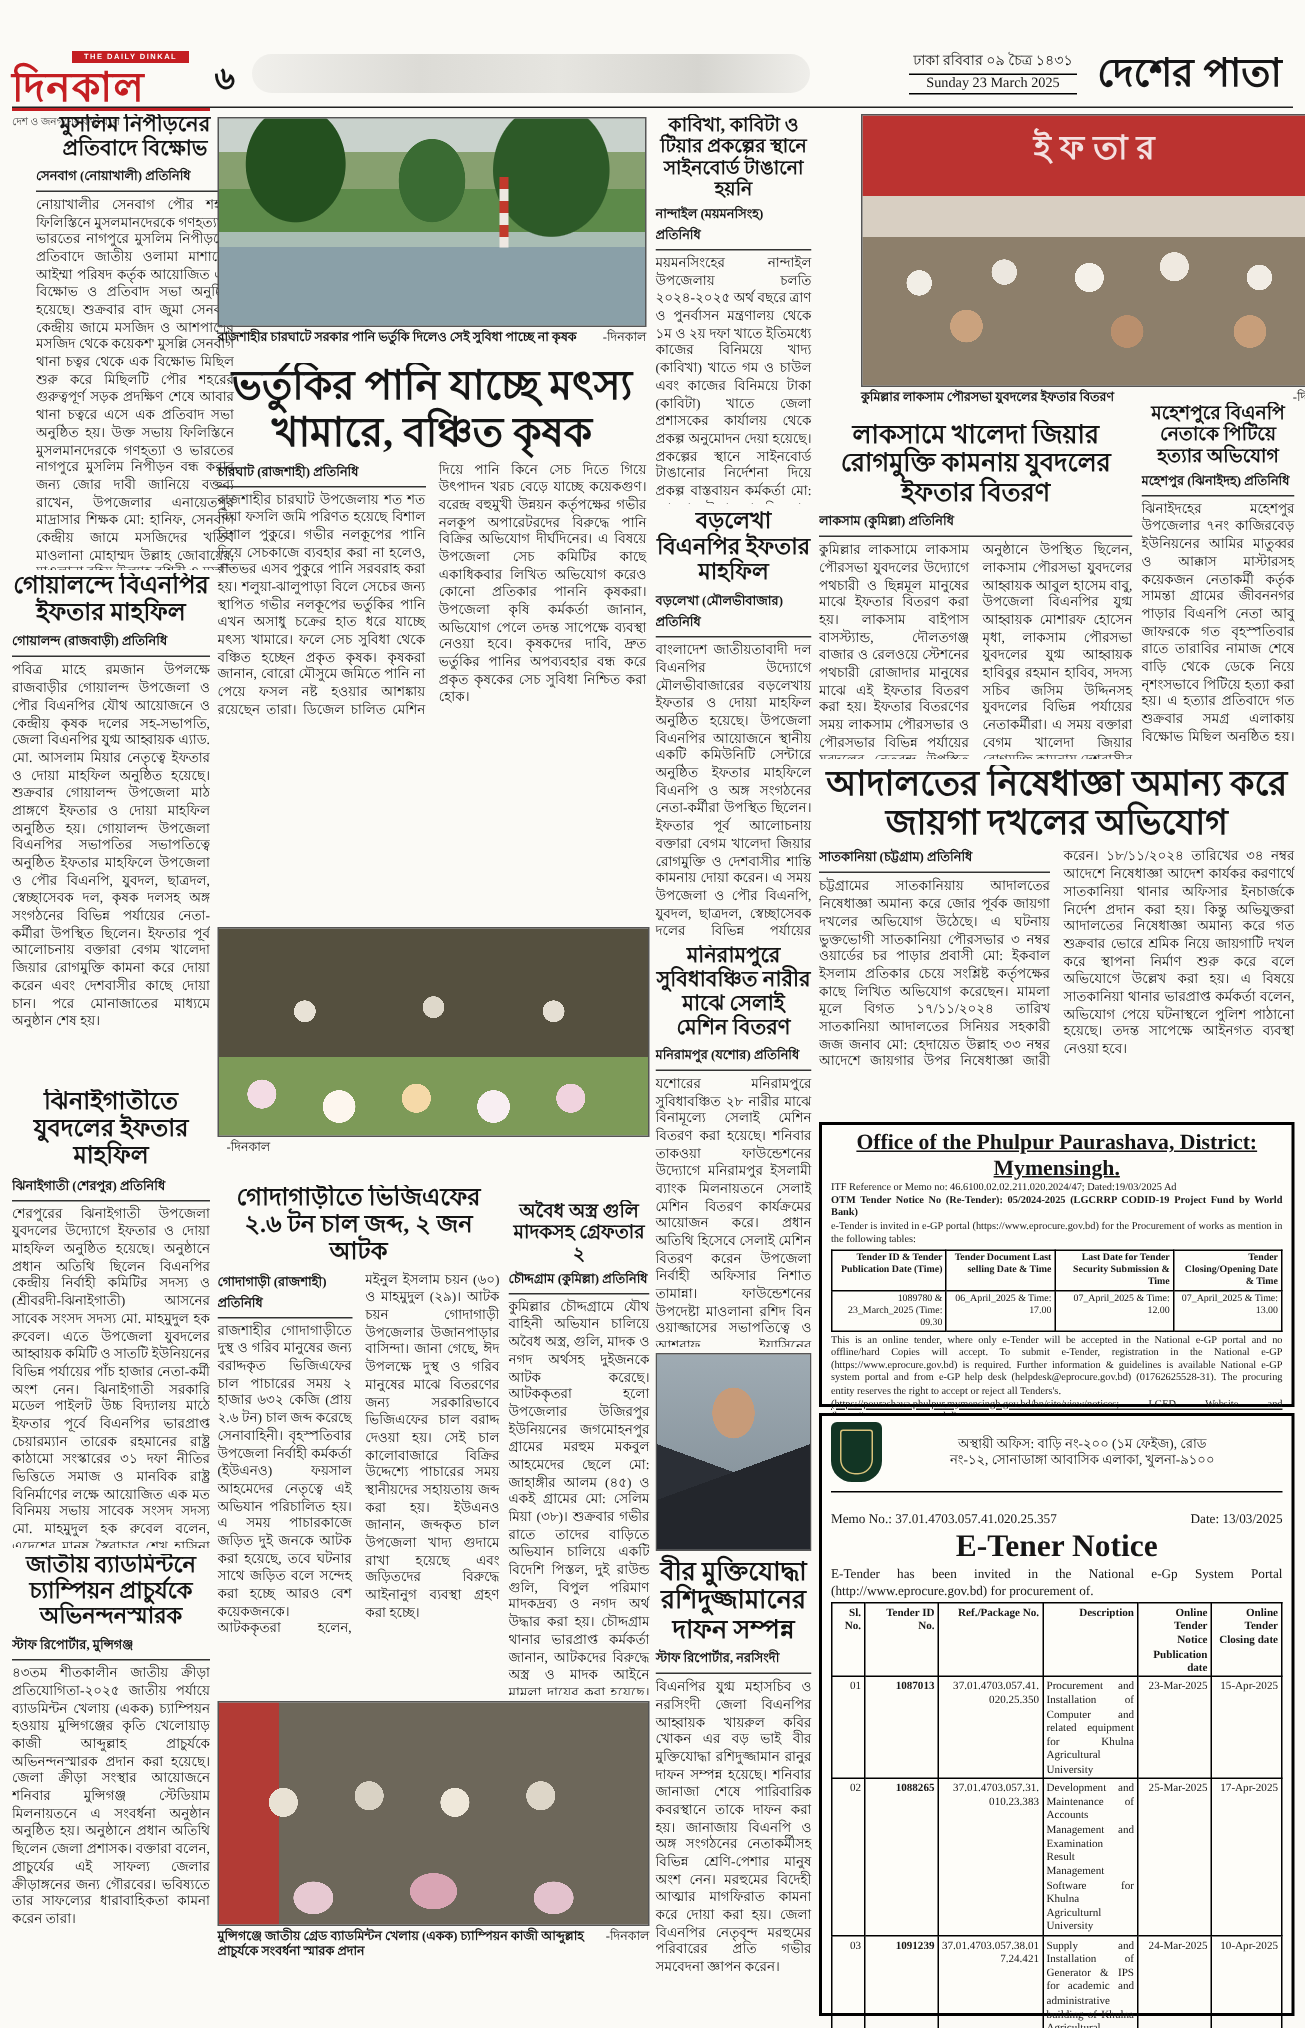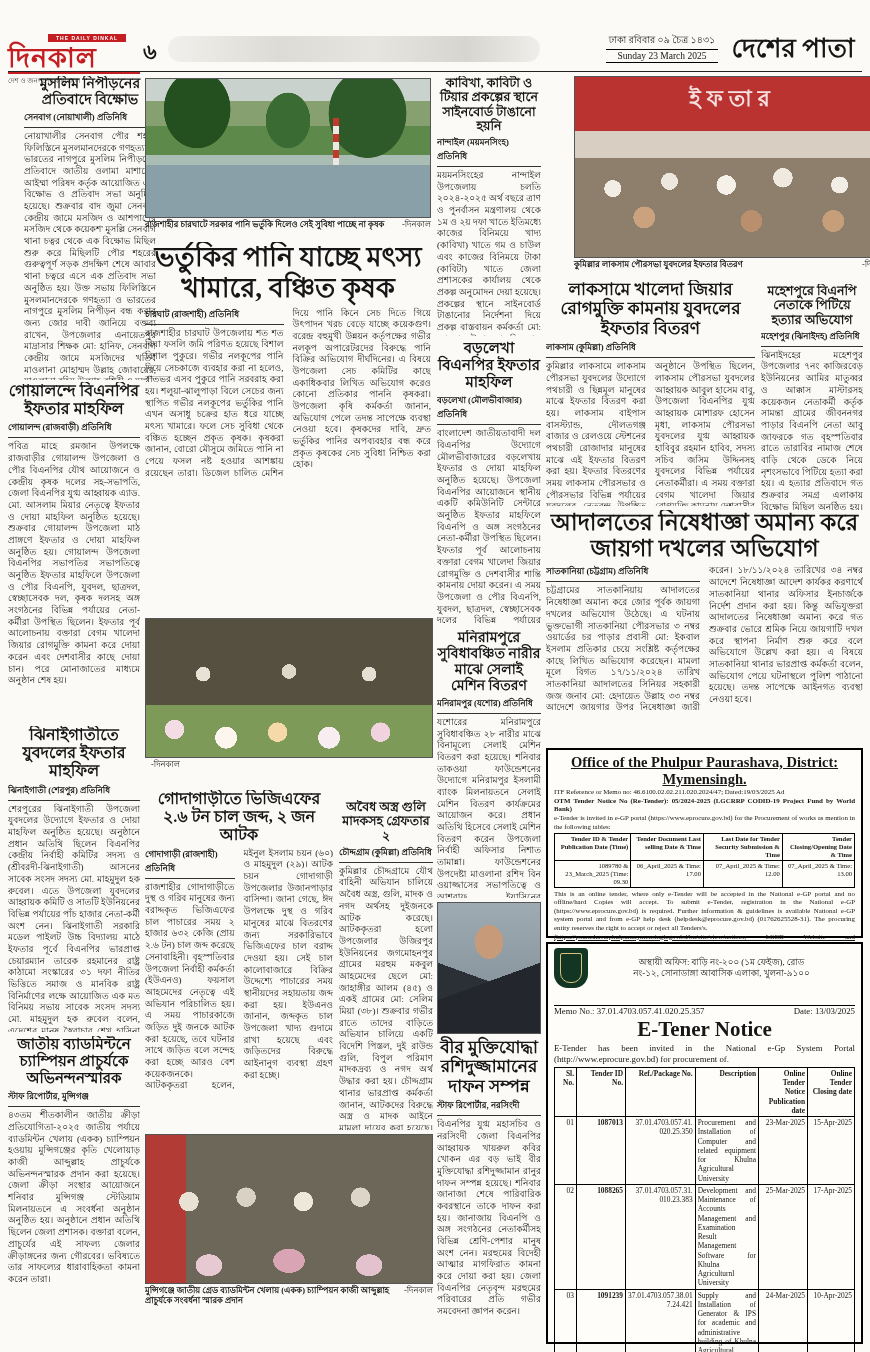--- a/index.html
+++ b/index.html
@@ -186,7 +186,7 @@
     <div class="bd cols2">কুমিল্লার লাকসামে লাকসাম পৌরসভা যুবদলের উদ্যোগে পথচারী ও ছিন্নমূল মানুষের মাঝে ইফতার বিতরণ করা হয়। লাকসাম বাইপাস বাসস্ট্যান্ড, দৌলতগঞ্জ বাজার ও রেলওয়ে স্টেশনের পথচারী রোজাদার মানুষের মাঝে এই ইফতার বিতরণ করা হয়। ইফতার বিতরণের সময় লাকসাম পৌরসভার ও পৌরসভার বিভিন্ন পর্যায়ের যুবদলের নেতৃবৃন্দ উপস্থিত ছিলেন। ইফতার বিতরণ অনুষ্ঠানে উপস্থিত ছিলেন, লাকসাম পৌরসভা যুবদলের আহ্বায়ক আবুল হাসেম বাবু, উপজেলা বিএনপির যুগ্ম আহ্বায়ক মোশারফ হোসেন মৃধা, লাকসাম পৌরসভা যুবদলের যুগ্ম আহ্বায়ক হাবিবুর রহমান হাবিব, সদস্য সচিব জসিম উদ্দিনসহ যুবদলের বিভিন্ন পর্যায়ের নেতাকর্মীরা। এ সময় বক্তারা বেগম খালেদা জিয়ার রোগমুক্তি কামনায় দেশবাসীর কাছে দোয়া চান।</div>
   </div>
 
-  <div class="abs art" style="left:761px;top:284px;width:102px;height:226px;">
+  <div class="abs art" style="left:761px;top:268px;width:102px;height:226px;">
     <div class="hl h13">মহেশপুরে বিএনপি নেতাকে পিটিয়ে হত্যার অভিযোগ</div>
     <div class="by">মহেশপুর (ঝিনাইদহ) প্রতিনিধি</div>
     <div class="bd">ঝিনাইদহের মহেশপুর উপজেলার ৭নং কাজিরবেড় ইউনিয়নের আমির মাতুব্বর ও আক্কাস মাস্টারসহ কয়েকজন নেতাকর্মী কর্তৃক সামন্তা গ্রামের জীবননগর পাড়ার বিএনপি নেতা আবু জাফরকে গত বৃহস্পতিবার রাতে তারাবির নামাজ শেষে বাড়ি থেকে ডেকে নিয়ে নৃশংসভাবে পিটিয়ে হত্যা করা হয়। এ হত্যার প্রতিবাদে গত শুক্রবার সমগ্র এলাকায় বিক্ষোভ মিছিল অনুষ্ঠিত হয়। নিহতের পরিবারের অভিযোগ, পূর্ব শত্রুতার জের ধরে পরিকল্পিতভাবে এ হত্যাকাণ্ড ঘটানো হয়েছে। এ ঘটনায় থানায় মামলা দায়েরের প্রস্তুতি চলছে। পুলিশ জানায়, জড়িতদের গ্রেফতারে অভিযান অব্যাহত রয়েছে। প্রতিবাদ সভায় বক্তব্য রাখেন উপজেলা বিএনপির সভাপতি, সাধারণ সম্পাদকসহ স্থানীয় নেতৃবৃন্দ ও আব্দুল কুদ্দুস বিশ্বাস প্রমুখ।</div>

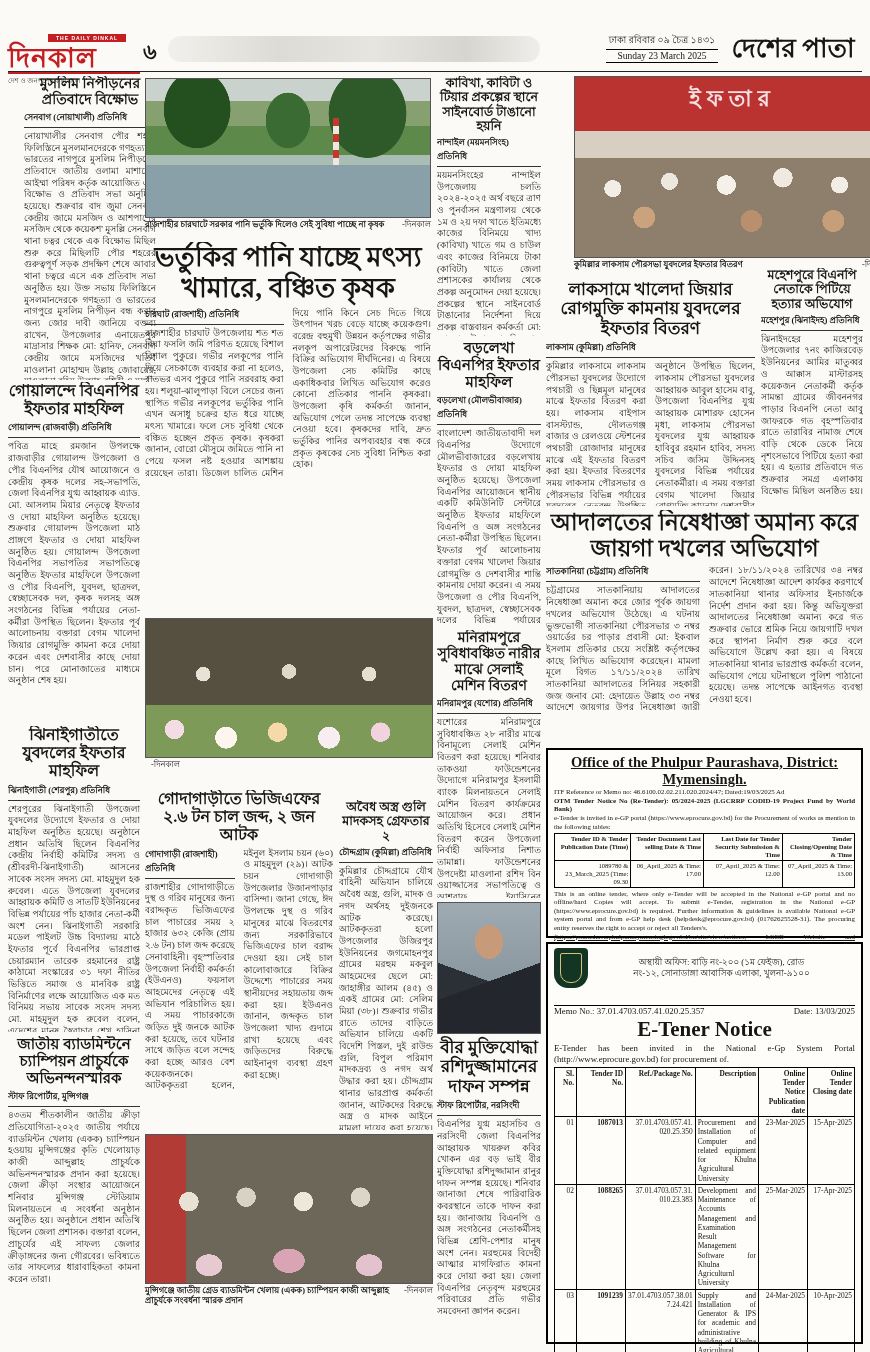--- a/index.html
+++ b/index.html
@@ -93,7 +93,7 @@
   .kau-org{flex:1;text-align:center;}
   .kau-org .bn1{font-size:15px;font-weight:bold;}
   .kau-org .bn2{font-size:8.8px;line-height:1.25;}
-  .kau-memo{display:flex;justify-content:space-between;font-size:8.8px;border-top:1px solid #000;margin-top:17px;padding-top:0;}
+  .kau-memo{display:flex;justify-content:space-between;font-size:8.8px;border-top:1px solid #000;margin-top:6px;padding-top:12px;}
   .kau-title{font-size:21px;font-weight:bold;text-align:center;margin:1px 0;}
   .kau-intro{font-size:8.8px;text-align:justify;line-height:1.25;}
 </style>

